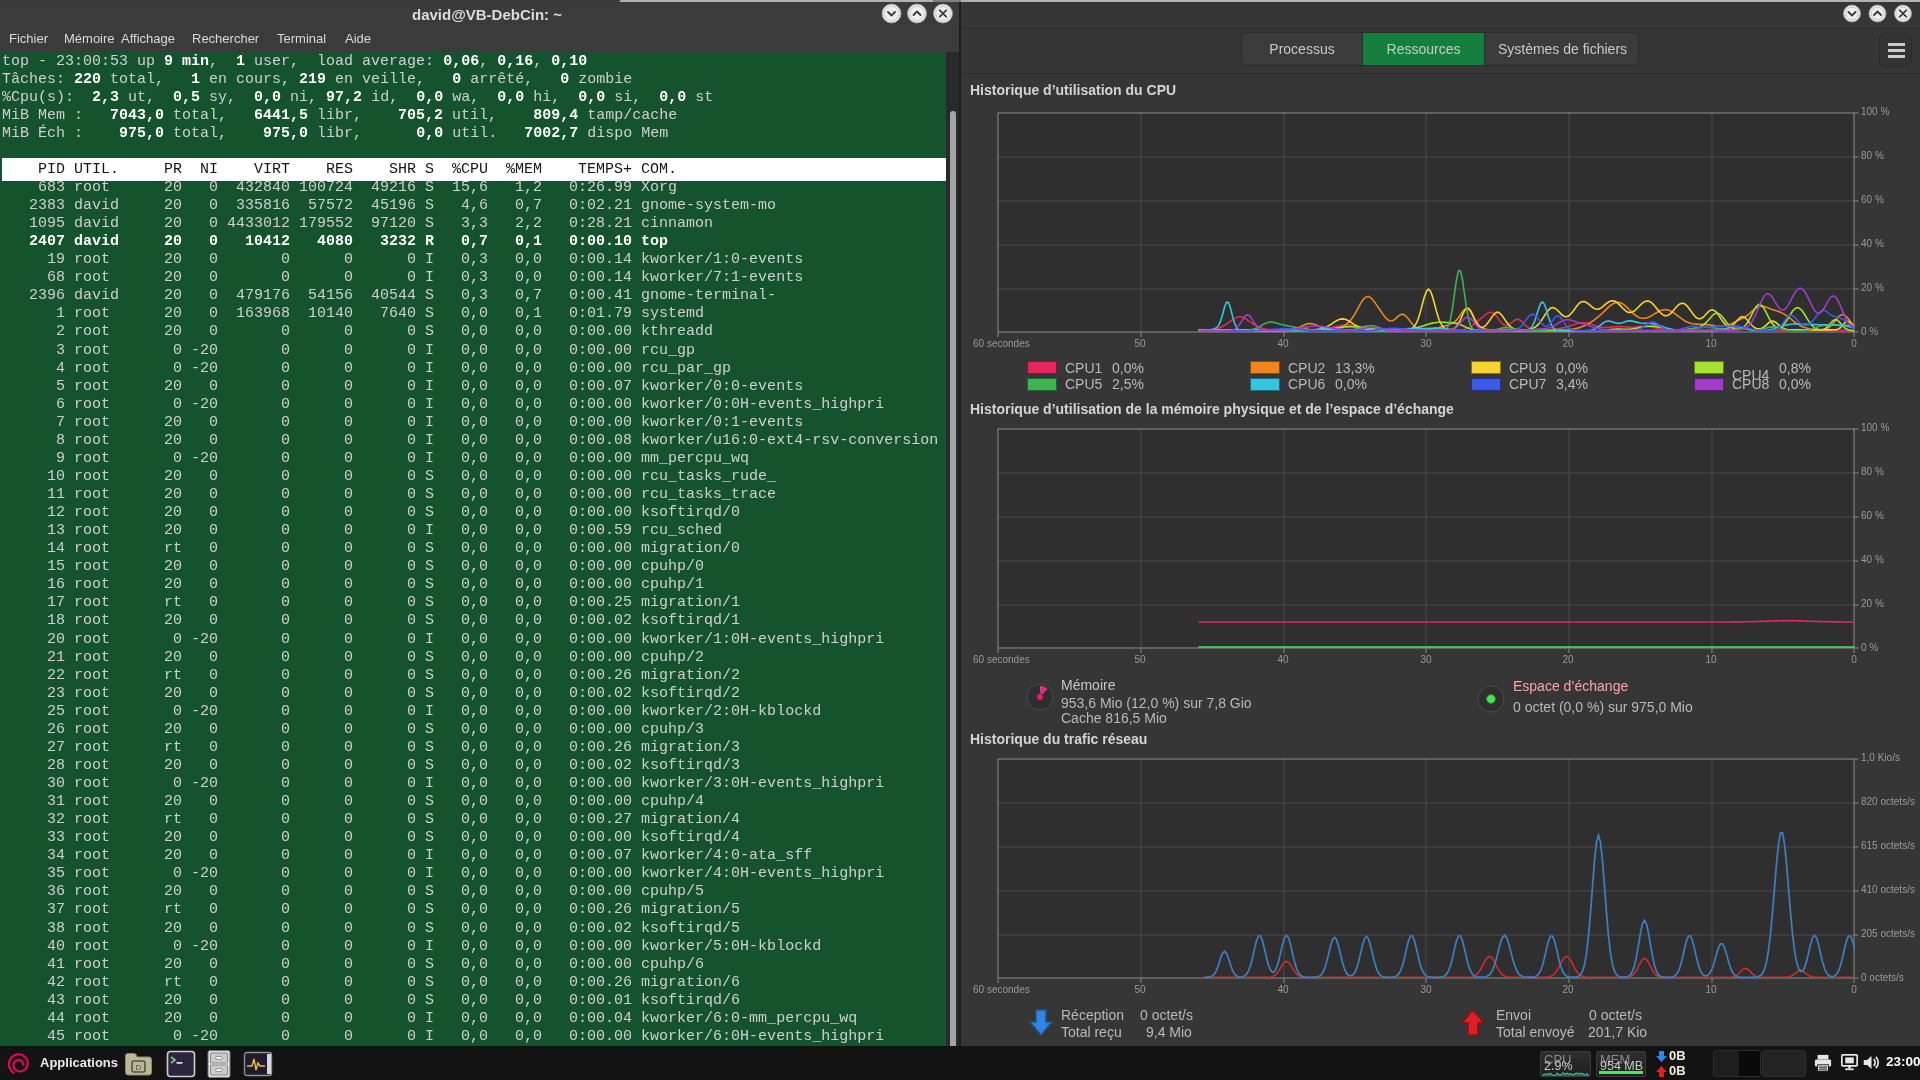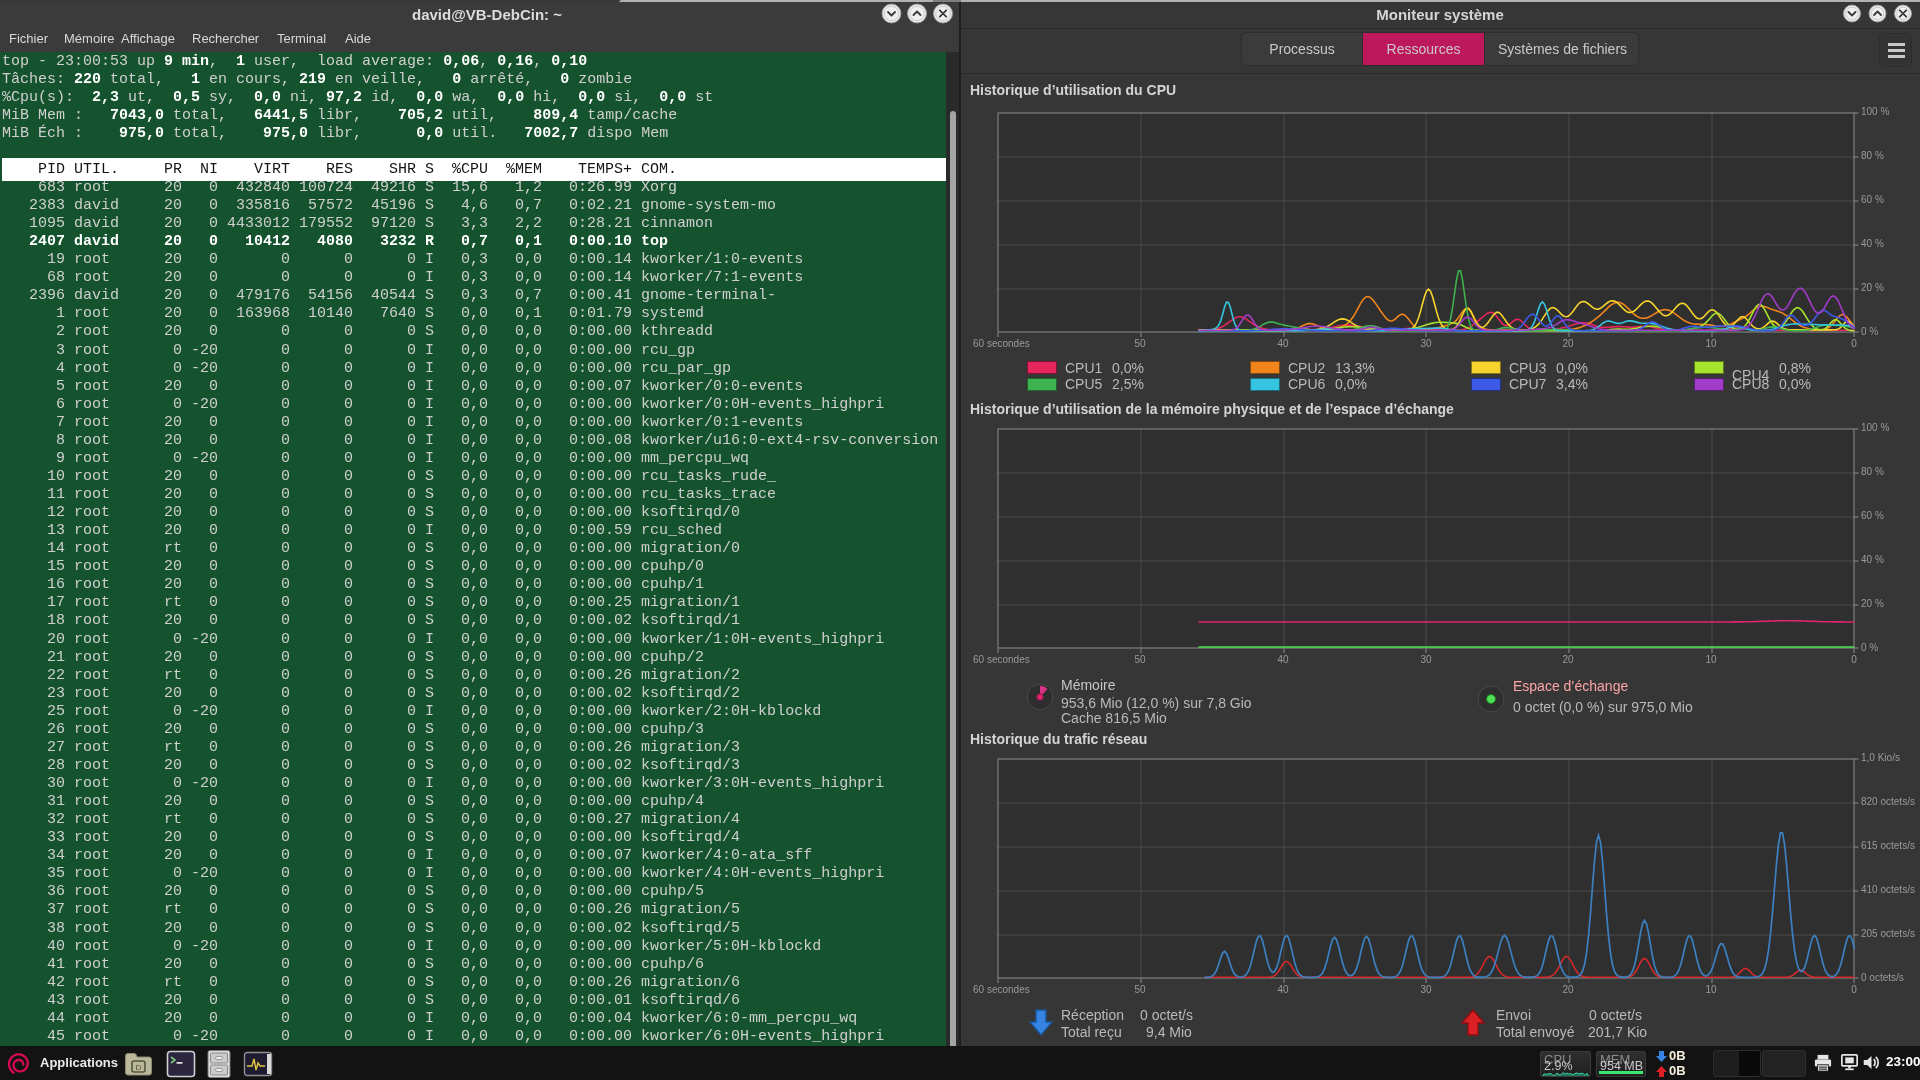--- a/index.html
+++ b/index.html
@@ -128,7 +128,6 @@
 </div>
 <div id="mon">
 
-<div id="mtitle">Moniteur système</div>
 <svg class="abs" style="left:0;top:0" width="960" height="28"></svg>
 <div class="sep" style="top:26px"></div>
 <div class="tabgrp">

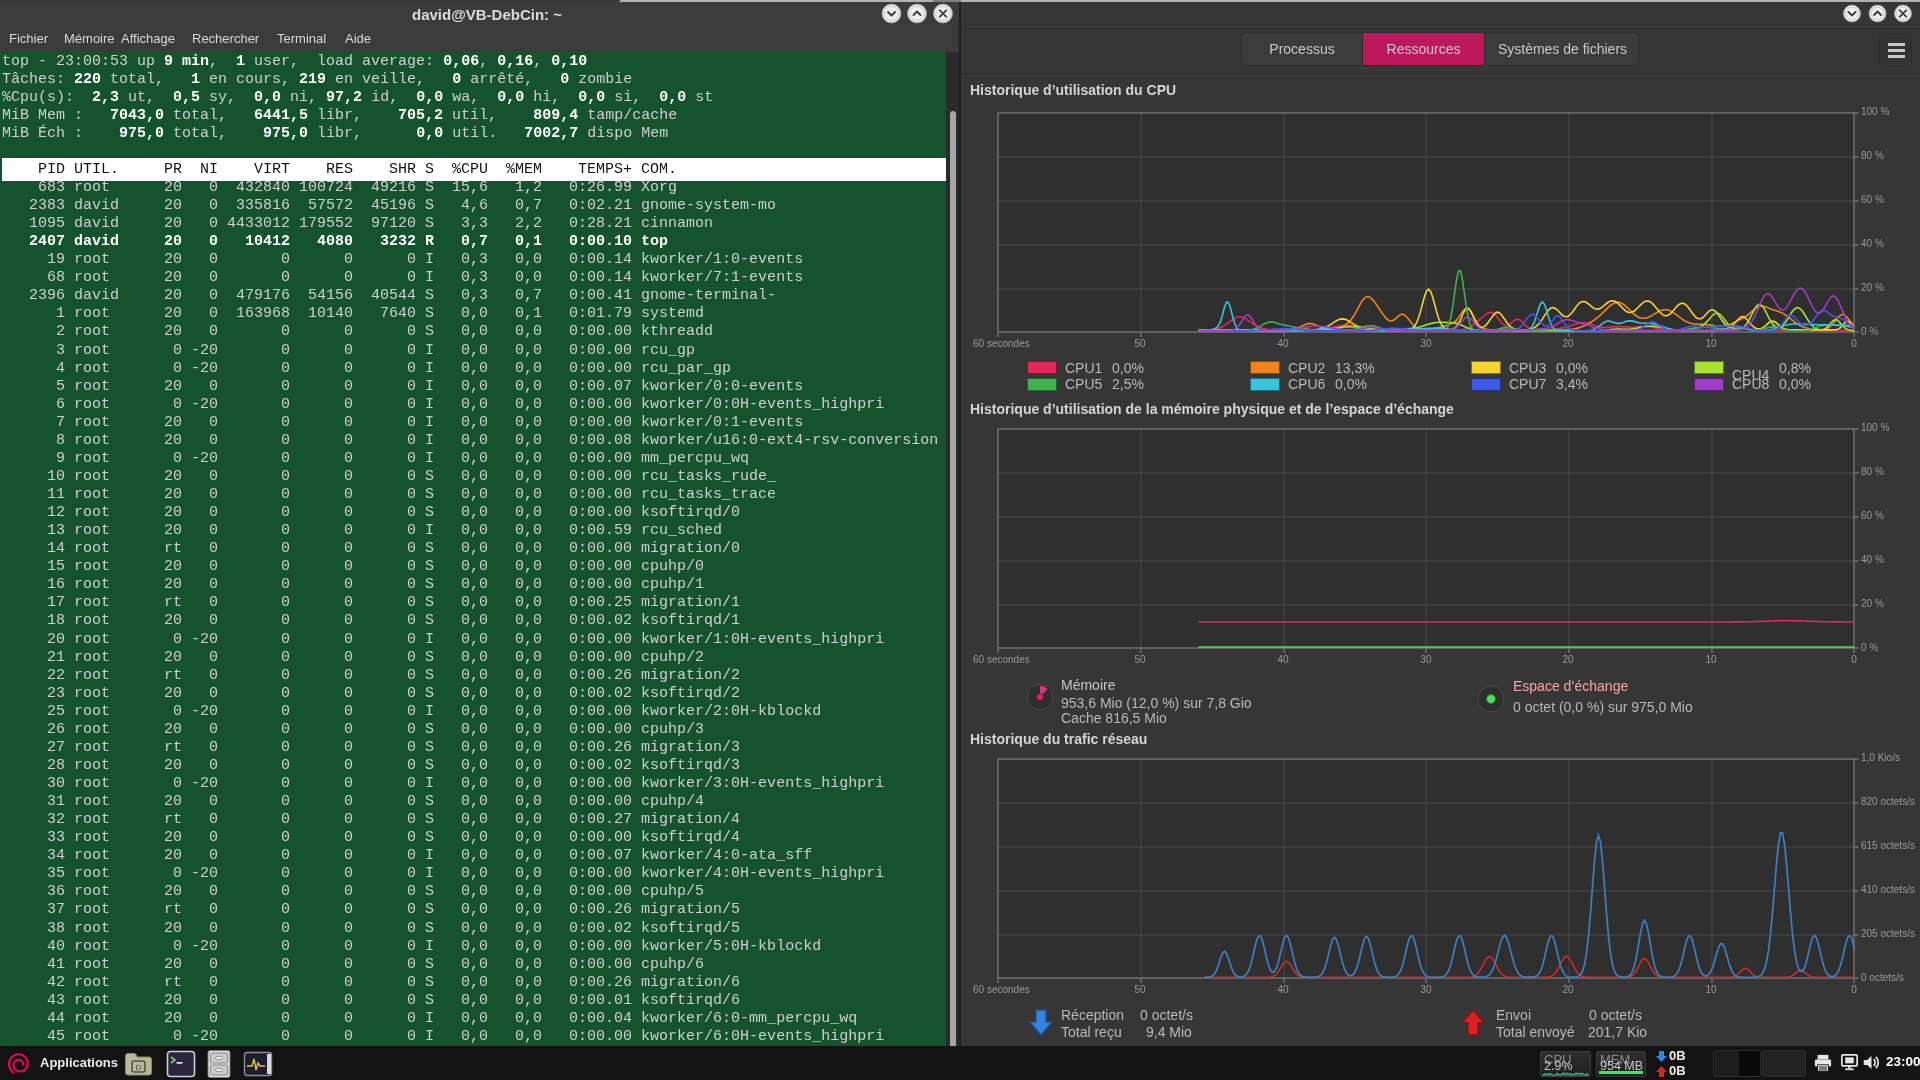--- a/index.html
+++ b/index.html
@@ -22,7 +22,7 @@
 #mon .sep{position:absolute;left:0;width:100%;height:1px;background:#2a2a2a}
 .tabgrp{position:absolute;left:281px;top:30px;width:398px;height:34px;border:1px solid #2d2d2d;border-radius:5px;background:#3b3b3b;overflow:hidden}
 .tab{position:absolute;top:0;height:100%;font-size:14px;color:#c9c9c9;text-align:center;line-height:33px}
-.tab.act{background:#be185d}
+.tab.act{background:#15803d}
 .tab+.tab{border-left:1px solid #2d2d2d}
 #hamb{position:absolute;left:919px;top:31px;width:33px;height:34px;border:1px solid #2c2c2c;border-radius:6px;background:#333}
 #hamb div{position:absolute;left:8px;width:17px;height:2.5px;background:#c9c9c9}

